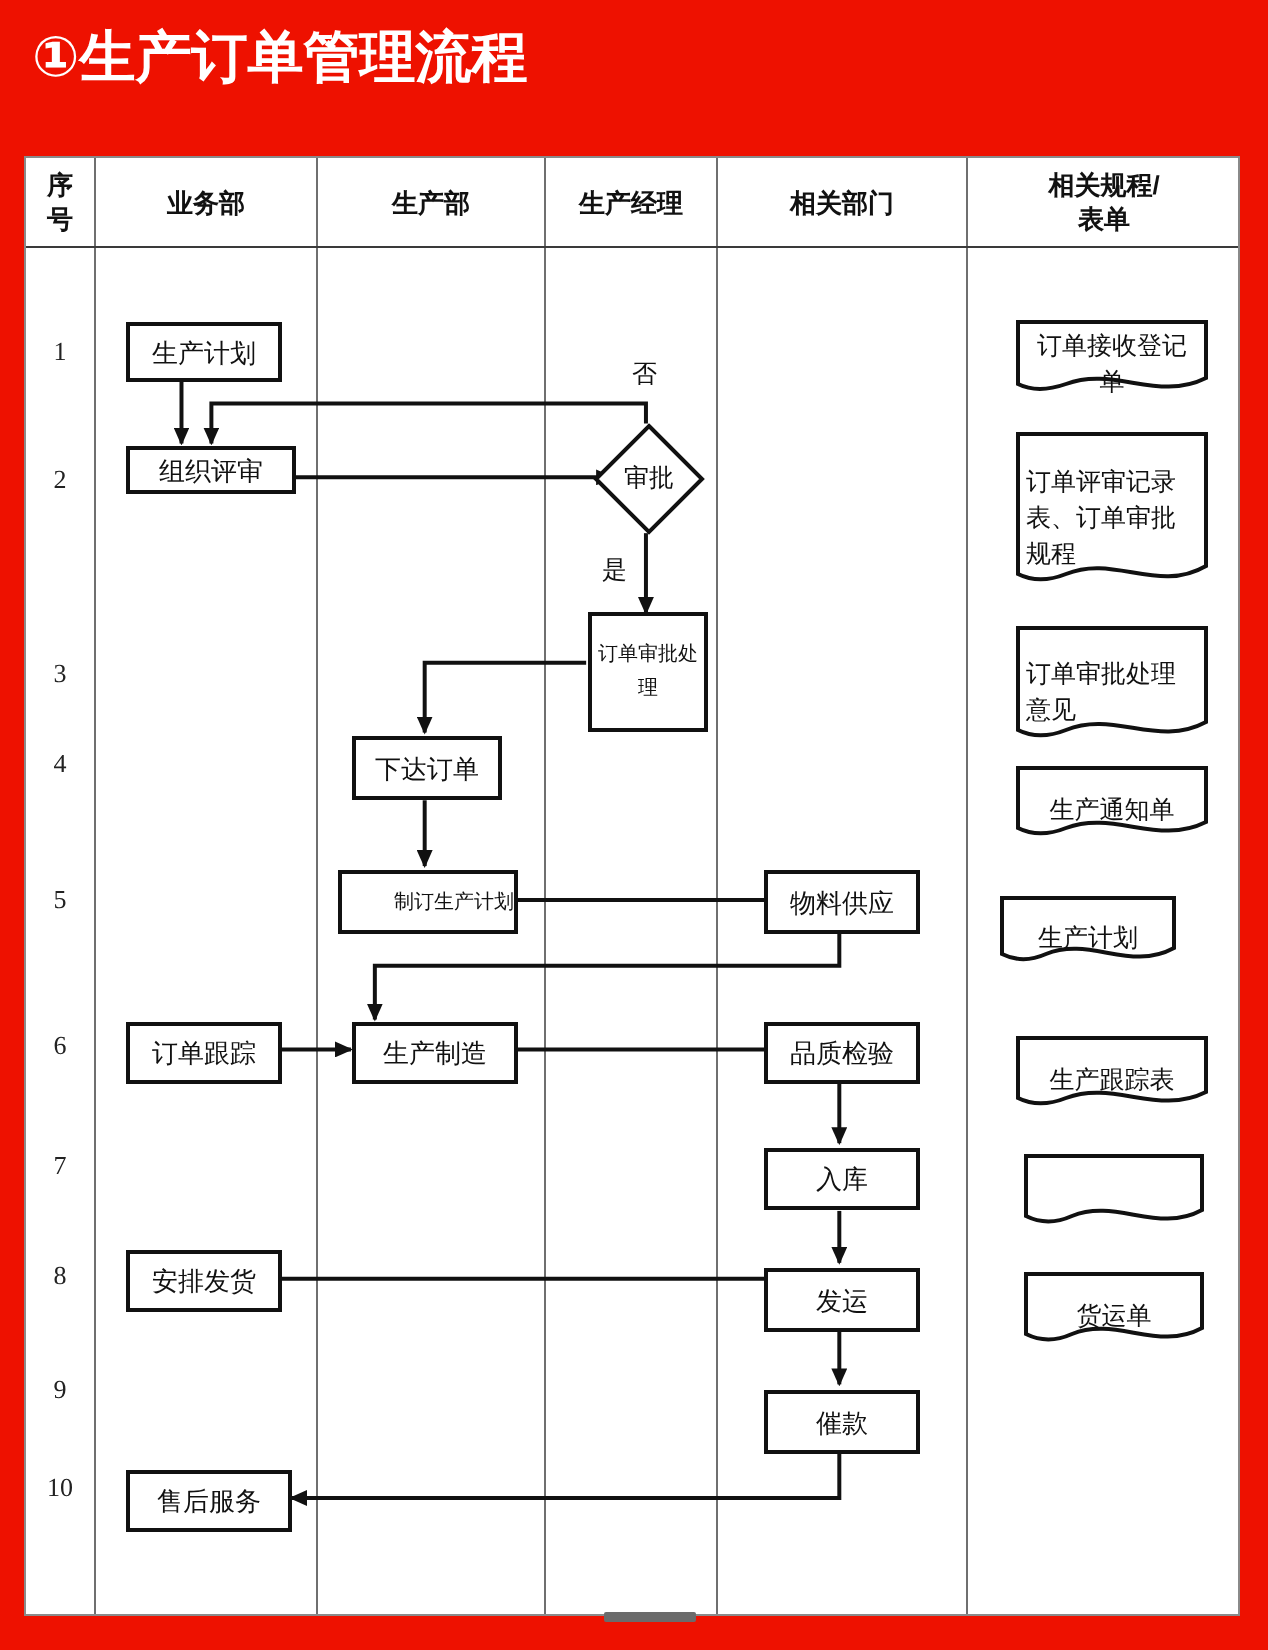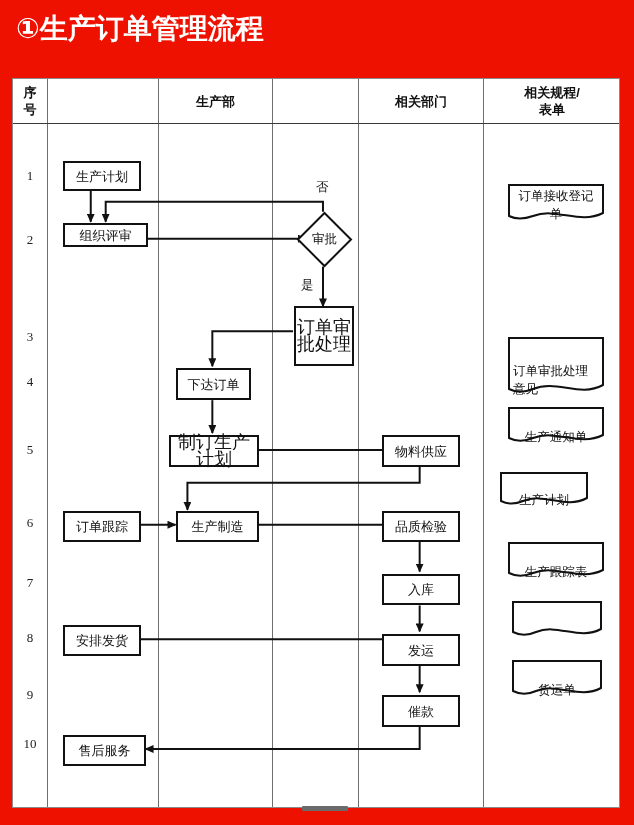--- a/index.html
+++ b/index.html
@@ -90,6 +90,7 @@
 
   <div class="colhead" style="left:0;width:34px;white-space:pre-line">序
 号</div>
+  <div class="colhead" style="left:35px;width:110px">业务部</div>
   <div class="colhead" style="left:146px;width:113px">生产部</div>
   <div class="colhead" style="left:346px;width:124px">相关部门</div>
   <div class="colhead" style="left:471px;width:136px;white-space:pre-line">相关规程/

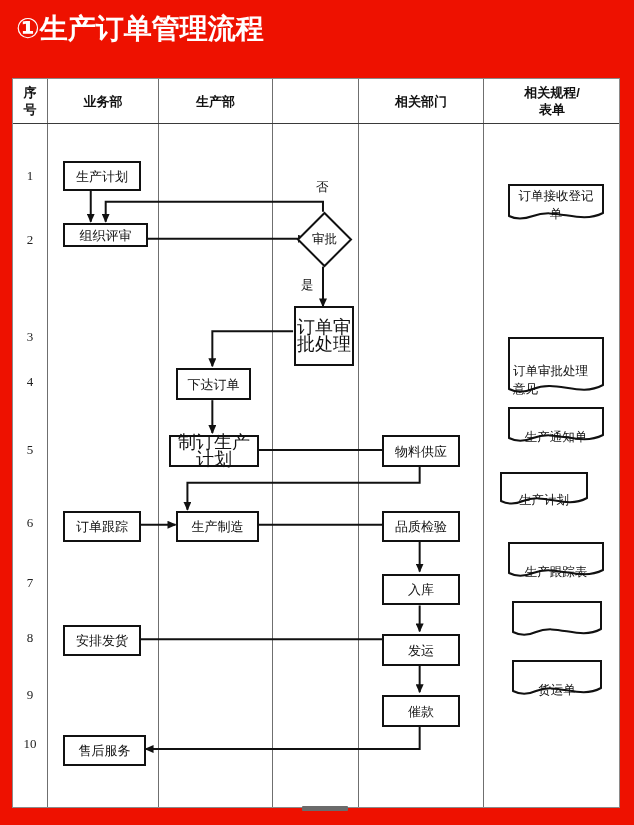--- a/index.html
+++ b/index.html
@@ -92,6 +92,7 @@
 号</div>
   <div class="colhead" style="left:35px;width:110px">业务部</div>
   <div class="colhead" style="left:146px;width:113px">生产部</div>
+  <div class="colhead" style="left:260px;width:85px">生产经理</div>
   <div class="colhead" style="left:346px;width:124px">相关部门</div>
   <div class="colhead" style="left:471px;width:136px;white-space:pre-line">相关规程/
 表单</div>

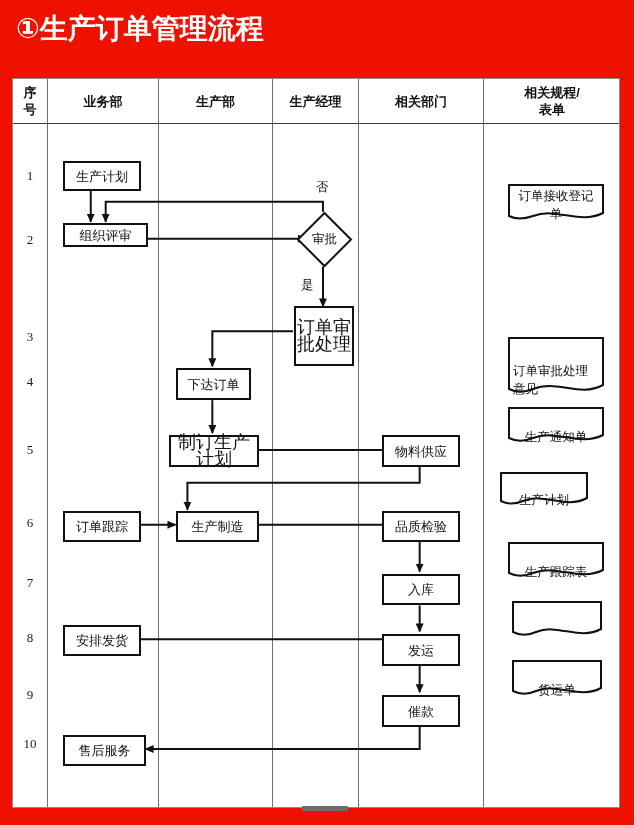--- a/index.html
+++ b/index.html
@@ -56,7 +56,7 @@
   
   .doc{
     position:absolute;
-    display:flex;align-items:flex-end;justify-content:center;margin-top:24px;
+    display:flex;align-items:center;justify-content:center;
   }
   .doc svg{position:absolute;left:0;top:0;}
   .doc span{

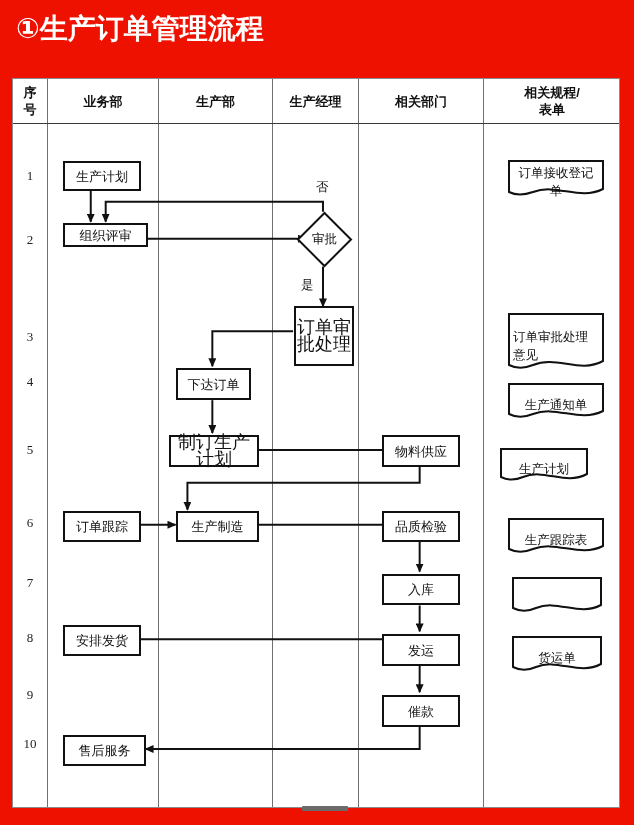--- a/index.html
+++ b/index.html
@@ -221,6 +221,12 @@
     <span>订单接收登记单</span>
   </div>
 
+  <div class="doc lefttext" style="left:494px;top:136px;width:98px;height:82px">
+    <svg width="98" height="82" viewBox="0 0 98 82">
+      <path d="M2,2 H96 V68 C72,82 50,62 26,72 C16,76 8,75 2,72 Z" fill="#fff" stroke="#111" stroke-width="2"></path>
+    </svg>
+    <span>订单评审记录表、订单审批规程</span>
+  </div>
 
   <div class="doc lefttext" style="left:494px;top:233px;width:98px;height:62px">
     <svg width="98" height="62" viewBox="0 0 98 62">

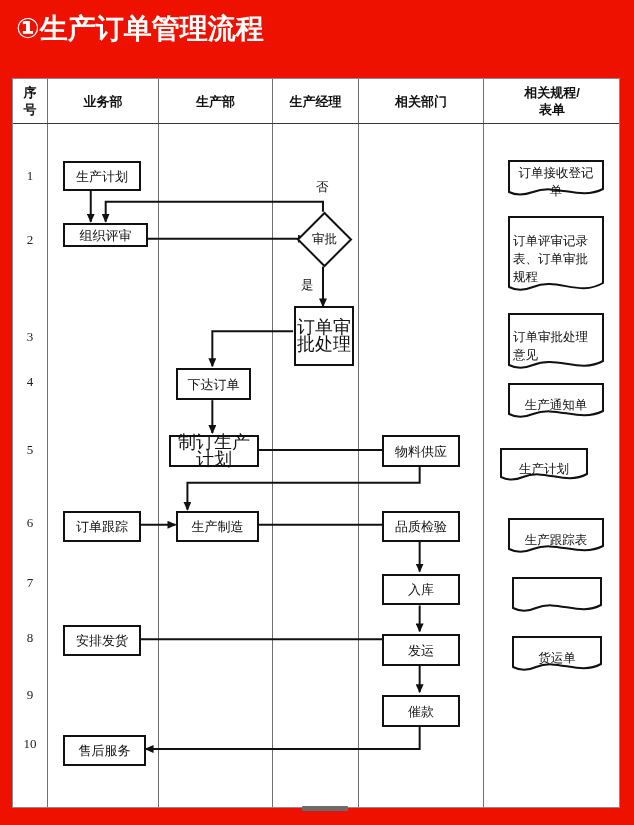--- a/index.html
+++ b/index.html
@@ -45,7 +45,7 @@
     text-align:center;font-size:13px;color:#111;
     line-height:17px;font-weight:500;
   }
-  .pbox.small{font-size:18px;}
+  .pbox.small{font-size:10px;justify-content:flex-end;}
   
   .diamond{
     position:absolute;

